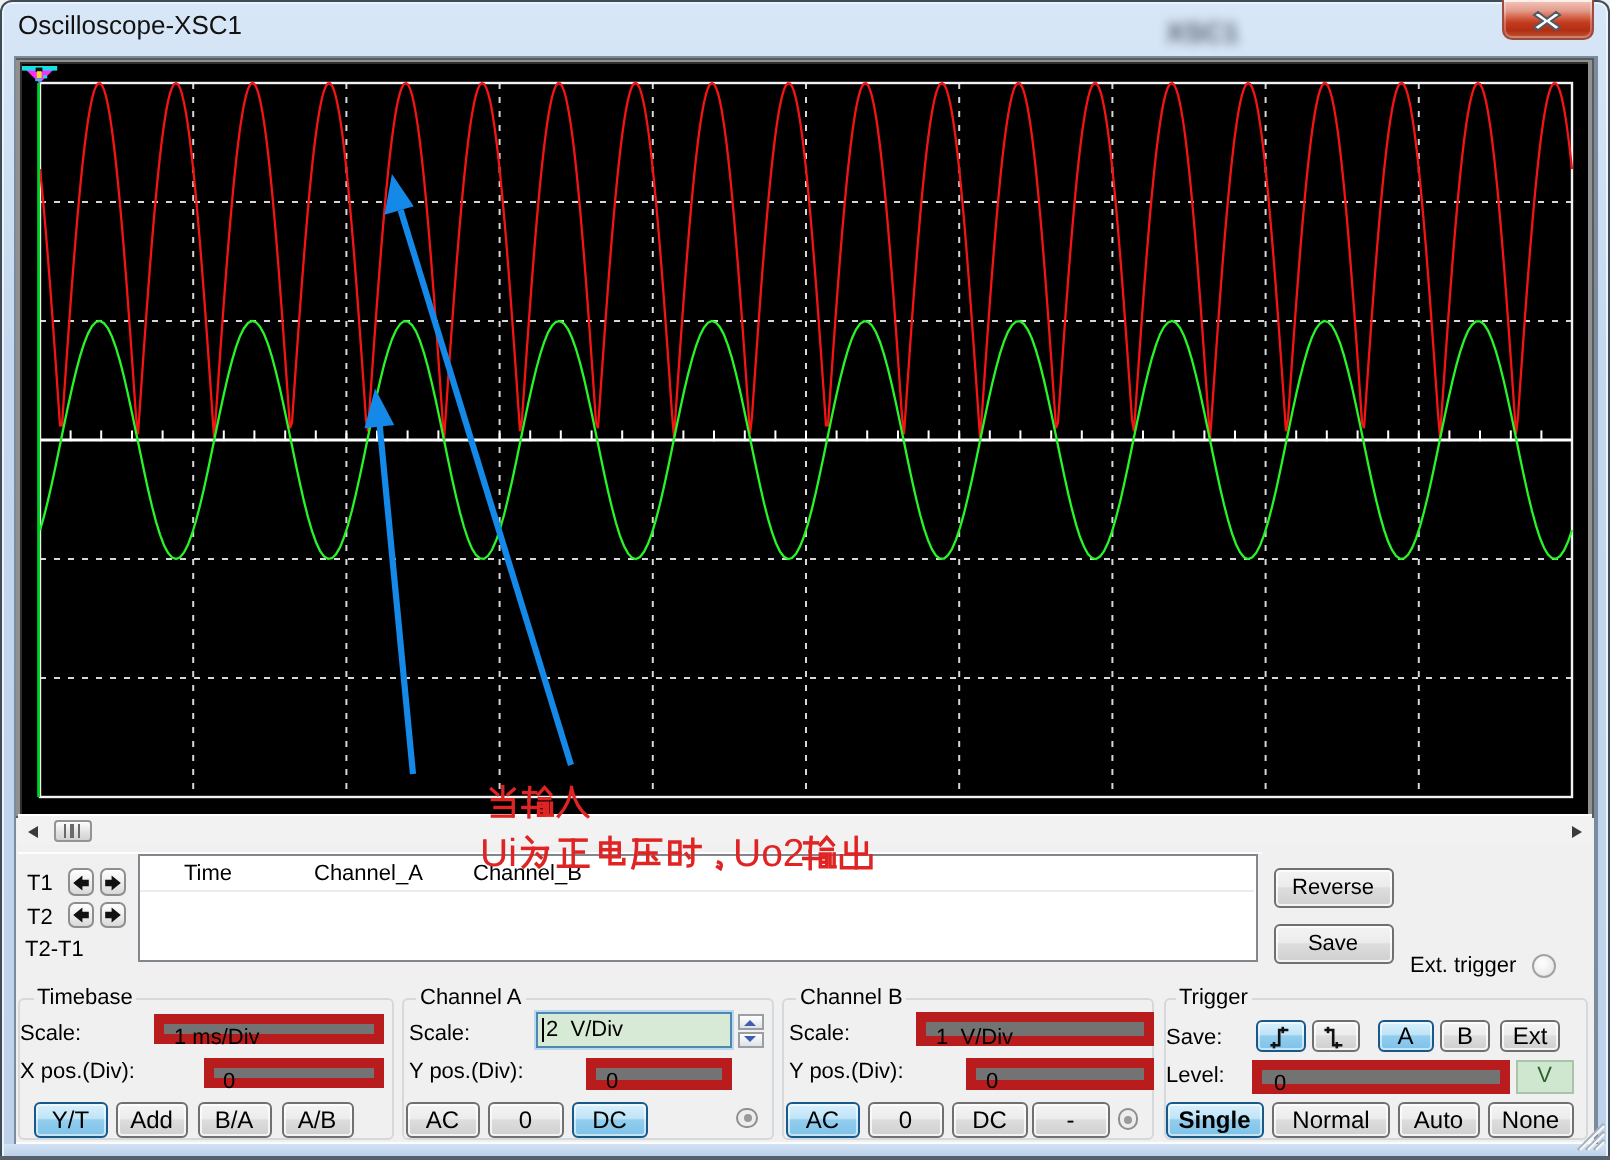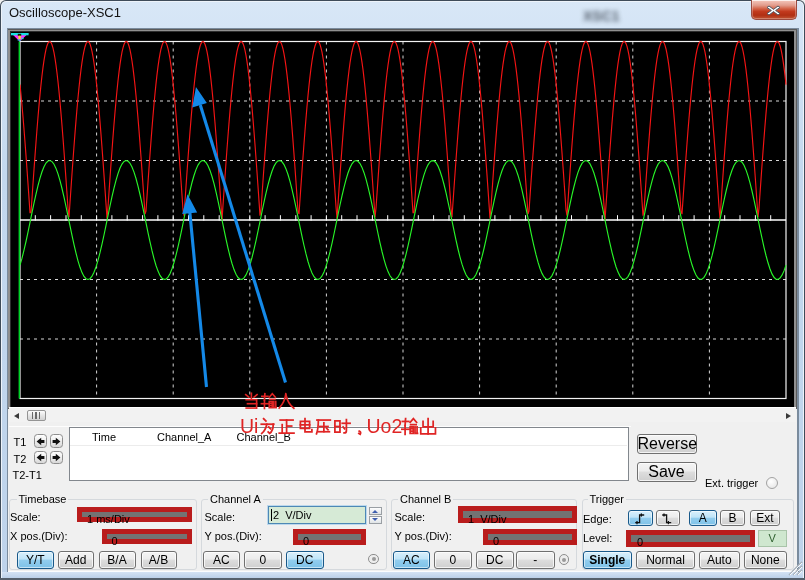--- a/index.html
+++ b/index.html
@@ -8,7 +8,7 @@
 .btn{position:absolute;border:1px solid #707070;border-radius:3px;
  background:linear-gradient(#f4f4f4,#ececec 45%,#dddddd 50%,#cfcfcf);
  box-shadow:inset 0 0 0 1px rgba(255,255,255,.75);
- font-size:16px;text-align:center;color:#000;}
+ font-size:11px;text-align:center;color:#000;}
 .btn.blue{border-color:#18598a;background:linear-gradient(#d9f0fc,#bfe4f8 45%,#92cdee 50%,#7ec2e8);box-shadow:inset 0 0 0 1px rgba(255,255,255,.55);}
 .tb{position:absolute;border:5px solid #b91c1c;background:#737373;font-size:11px;color:#000;white-space:pre;}
 .grp{position:absolute;border:1px solid #d5d9dd;border-radius:3px;}

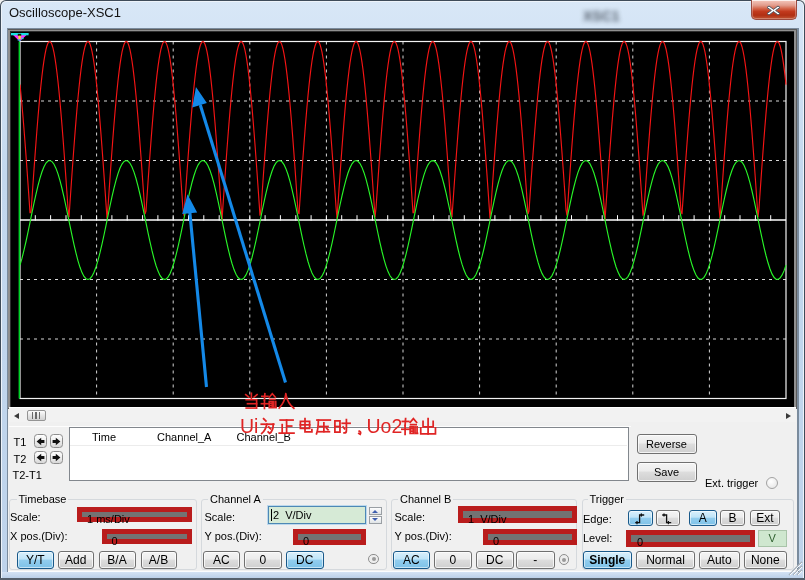--- a/index.html
+++ b/index.html
@@ -166,7 +166,7 @@
 <div class="lbl" style="left:204.5px;top:529.5px;">Y pos.(Div):</div>
 <div class="lbl" style="left:394.5px;top:510.5px;">Scale:</div>
 <div class="lbl" style="left:394.5px;top:529.5px;">Y pos.(Div):</div>
-<div class="lbl" style="left:583px;top:512.5px;">Edge:</div>
+<div class="lbl" style="left:583px;top:512.5px;">Save:</div>
 <div class="lbl" style="left:583px;top:532px;">Level:</div>
 <div class="tb" style="left:77px;top:506.5px;width:114.5px;height:15px;line-height:14px;padding-left:5px;">1 ms/Div</div>
 <div class="tb" style="left:101.5px;top:529px;width:90px;height:15px;line-height:14px;padding-left:5px;">0</div>

